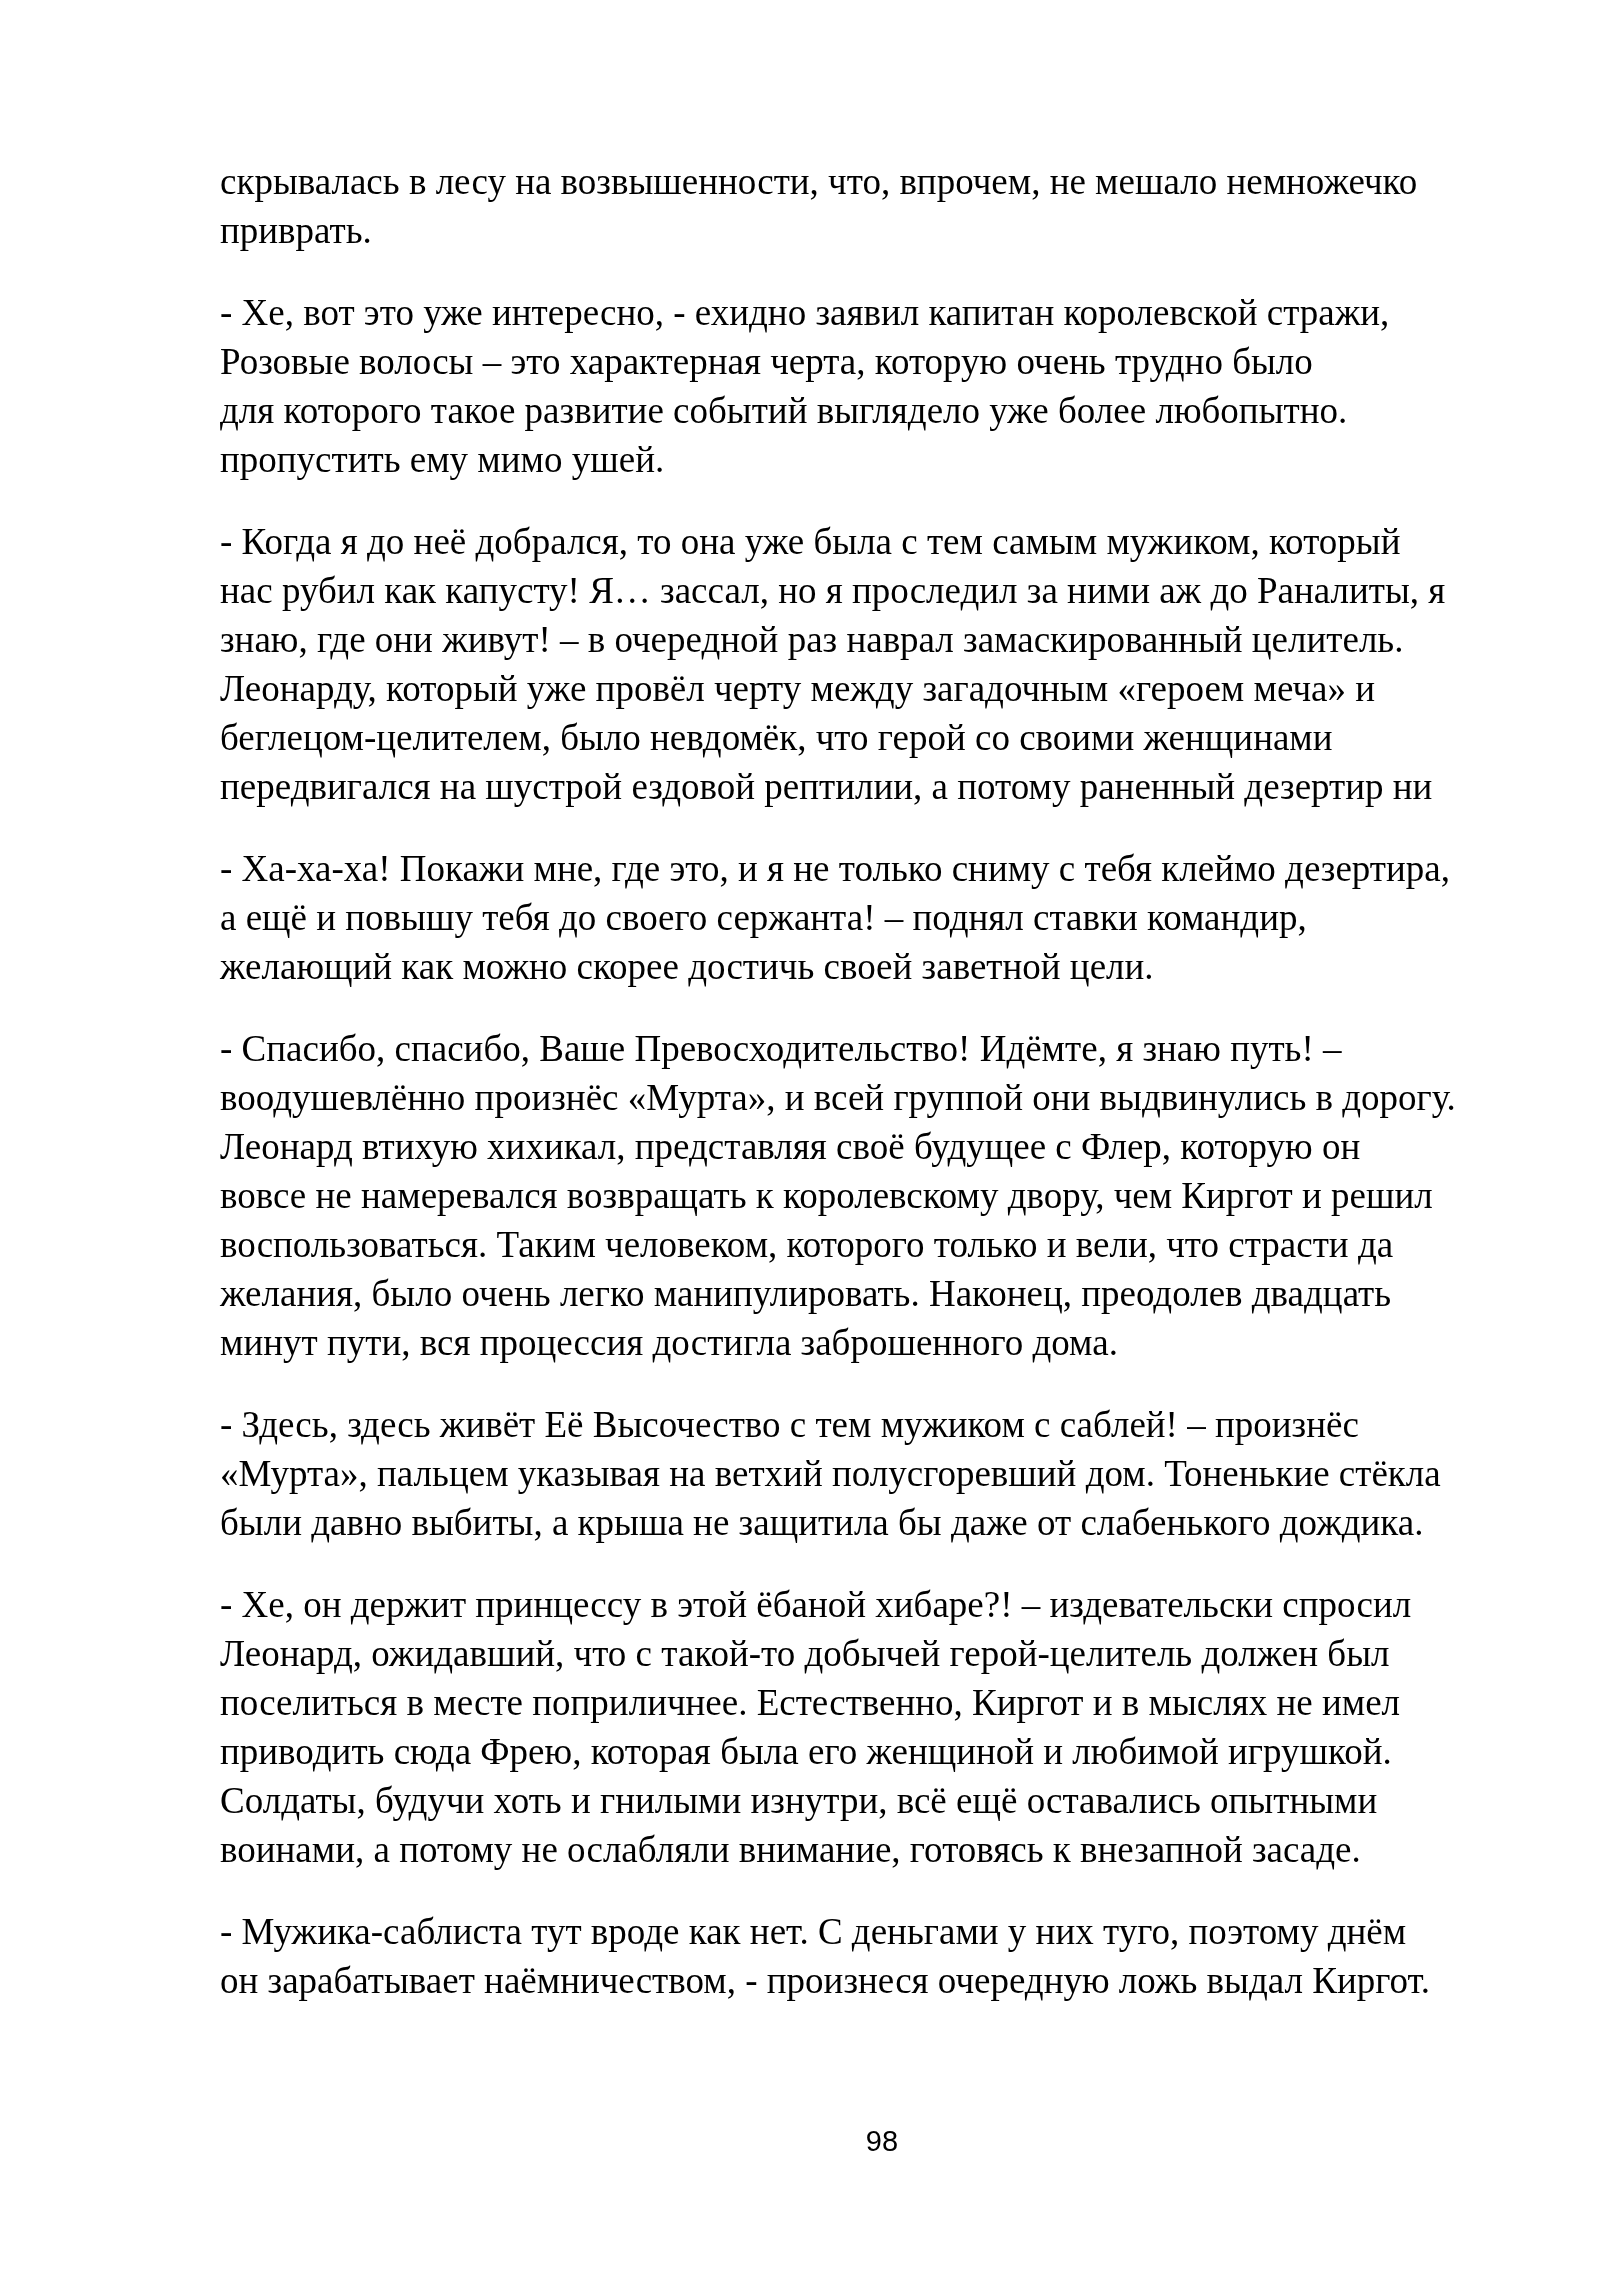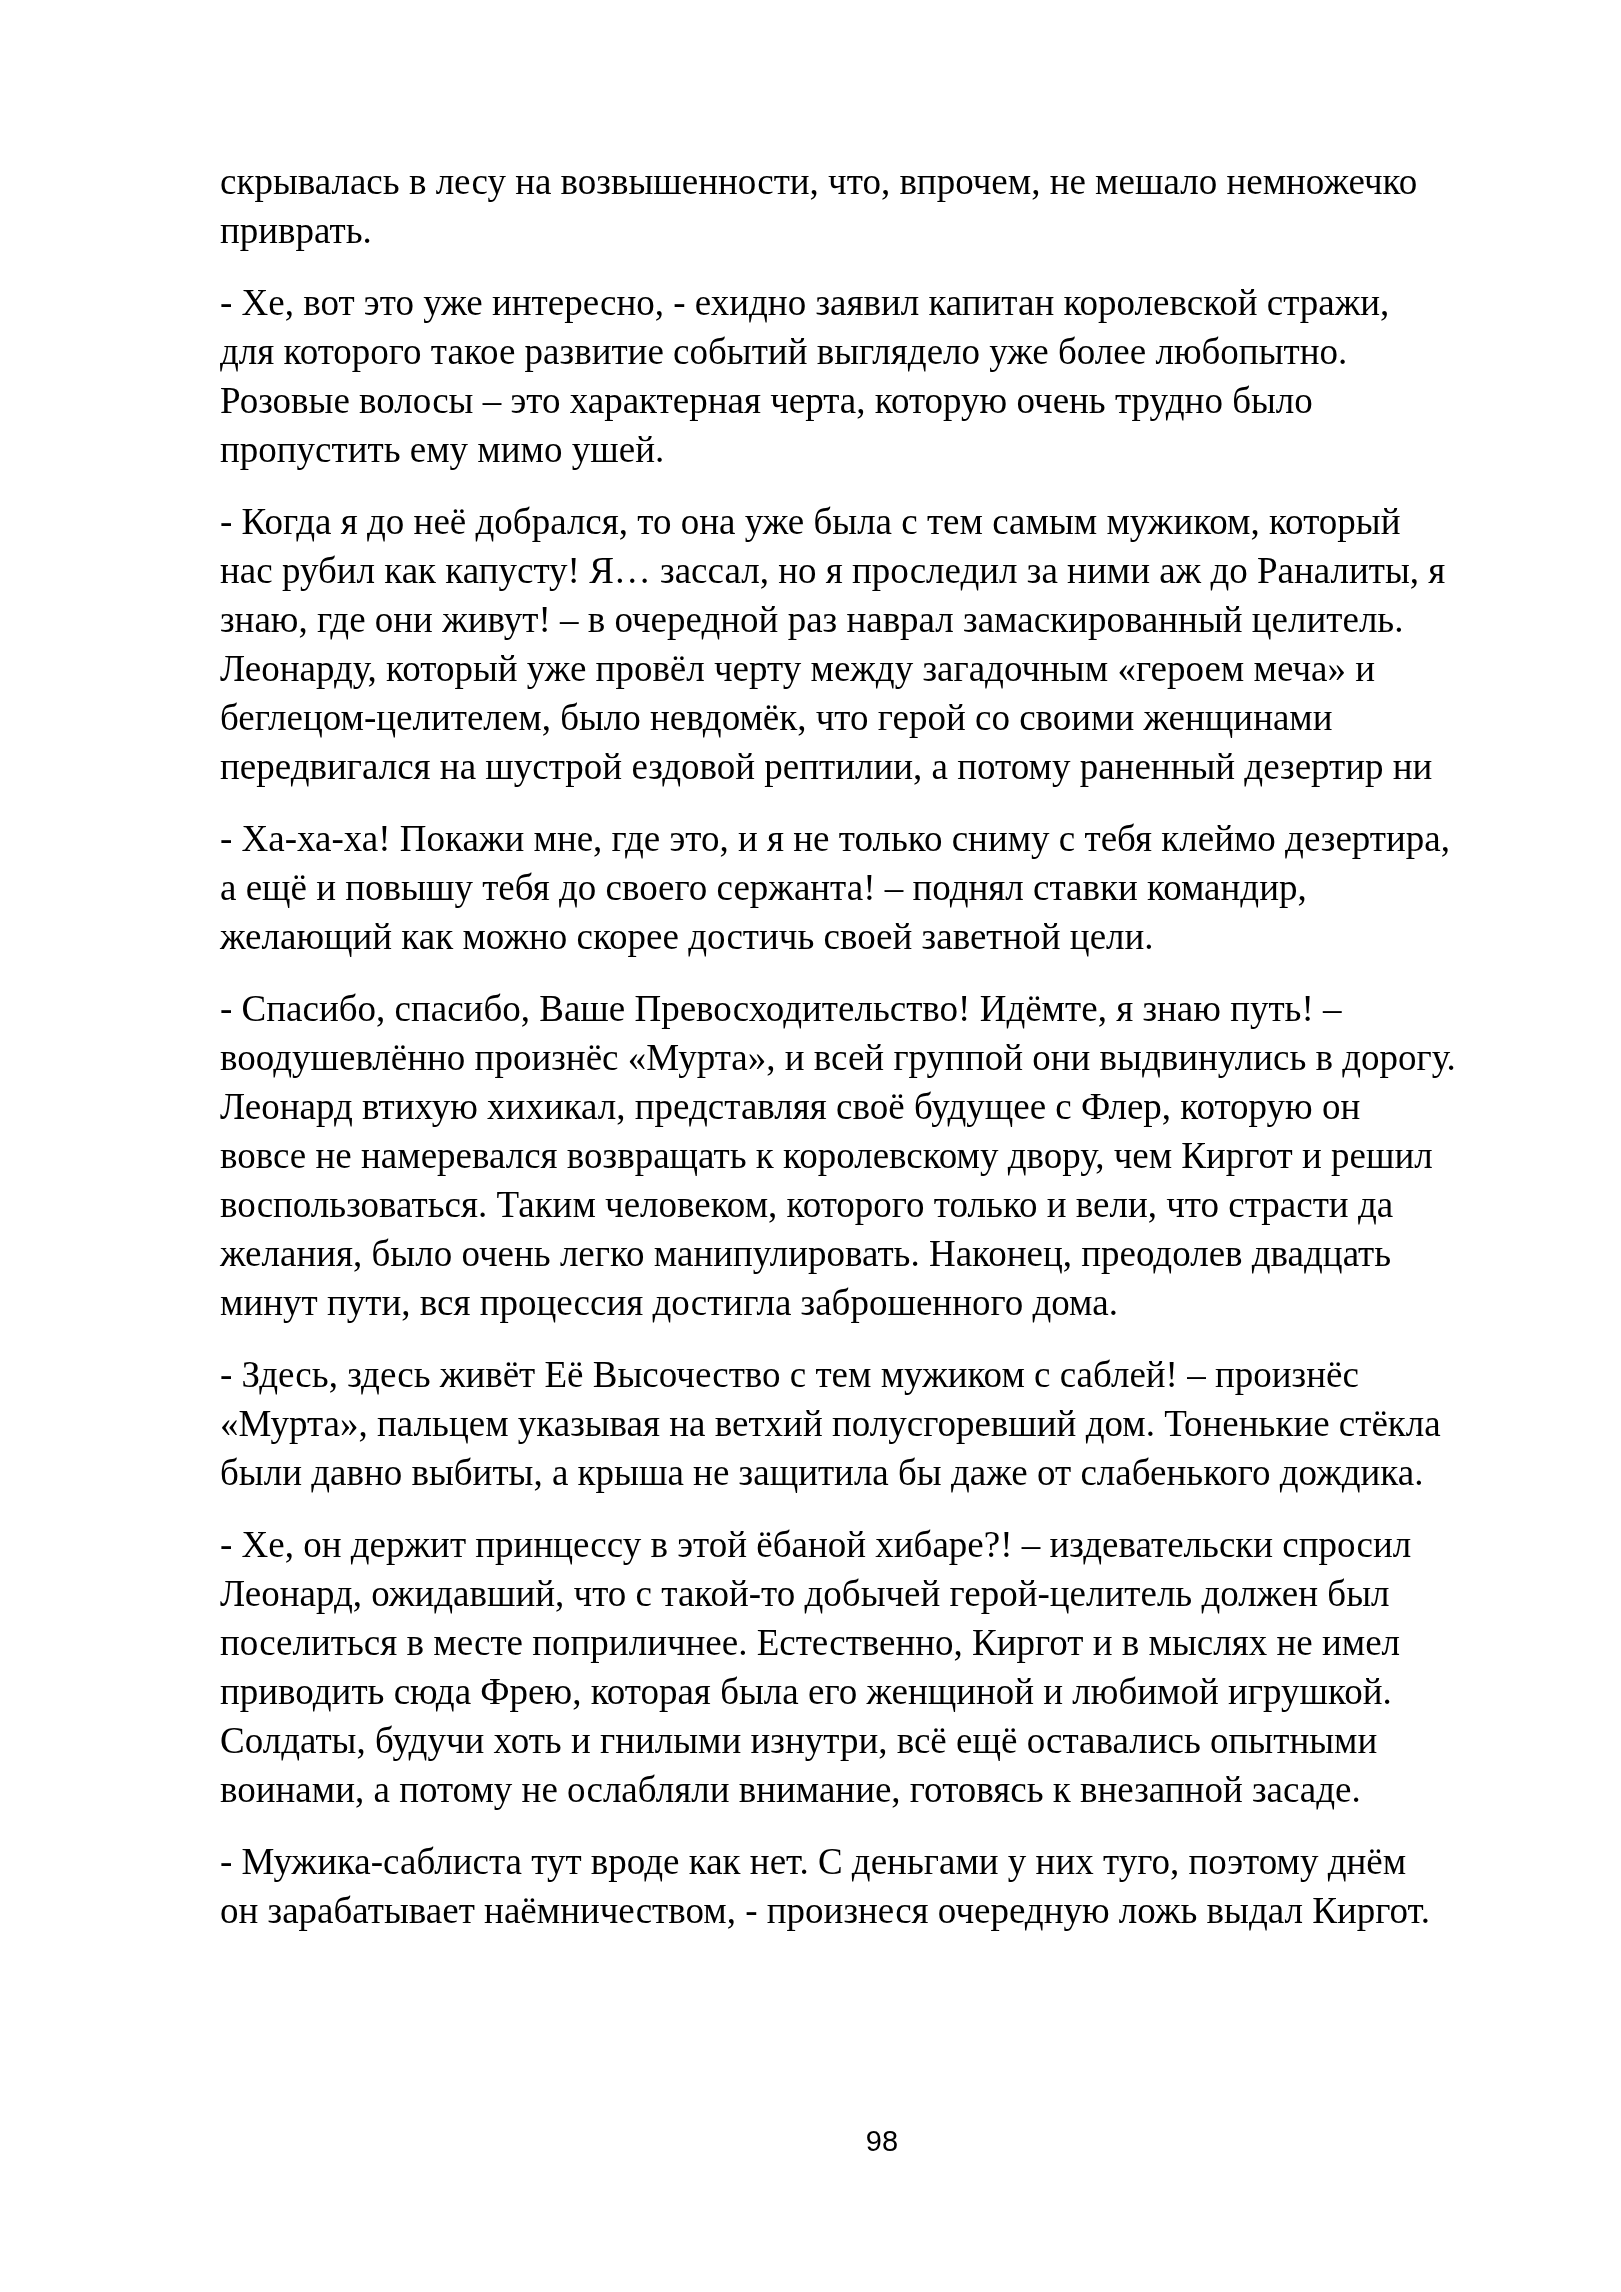--- a/index.html
+++ b/index.html
@@ -24,7 +24,7 @@
     line-height: 49px;
   }
   .para { margin: 0; padding: 0; }
-  .para + .para { margin-top: 23px; }
+  .para + .para { margin-top: 33px; }
   .line {
     white-space: nowrap;
     height: 49px;

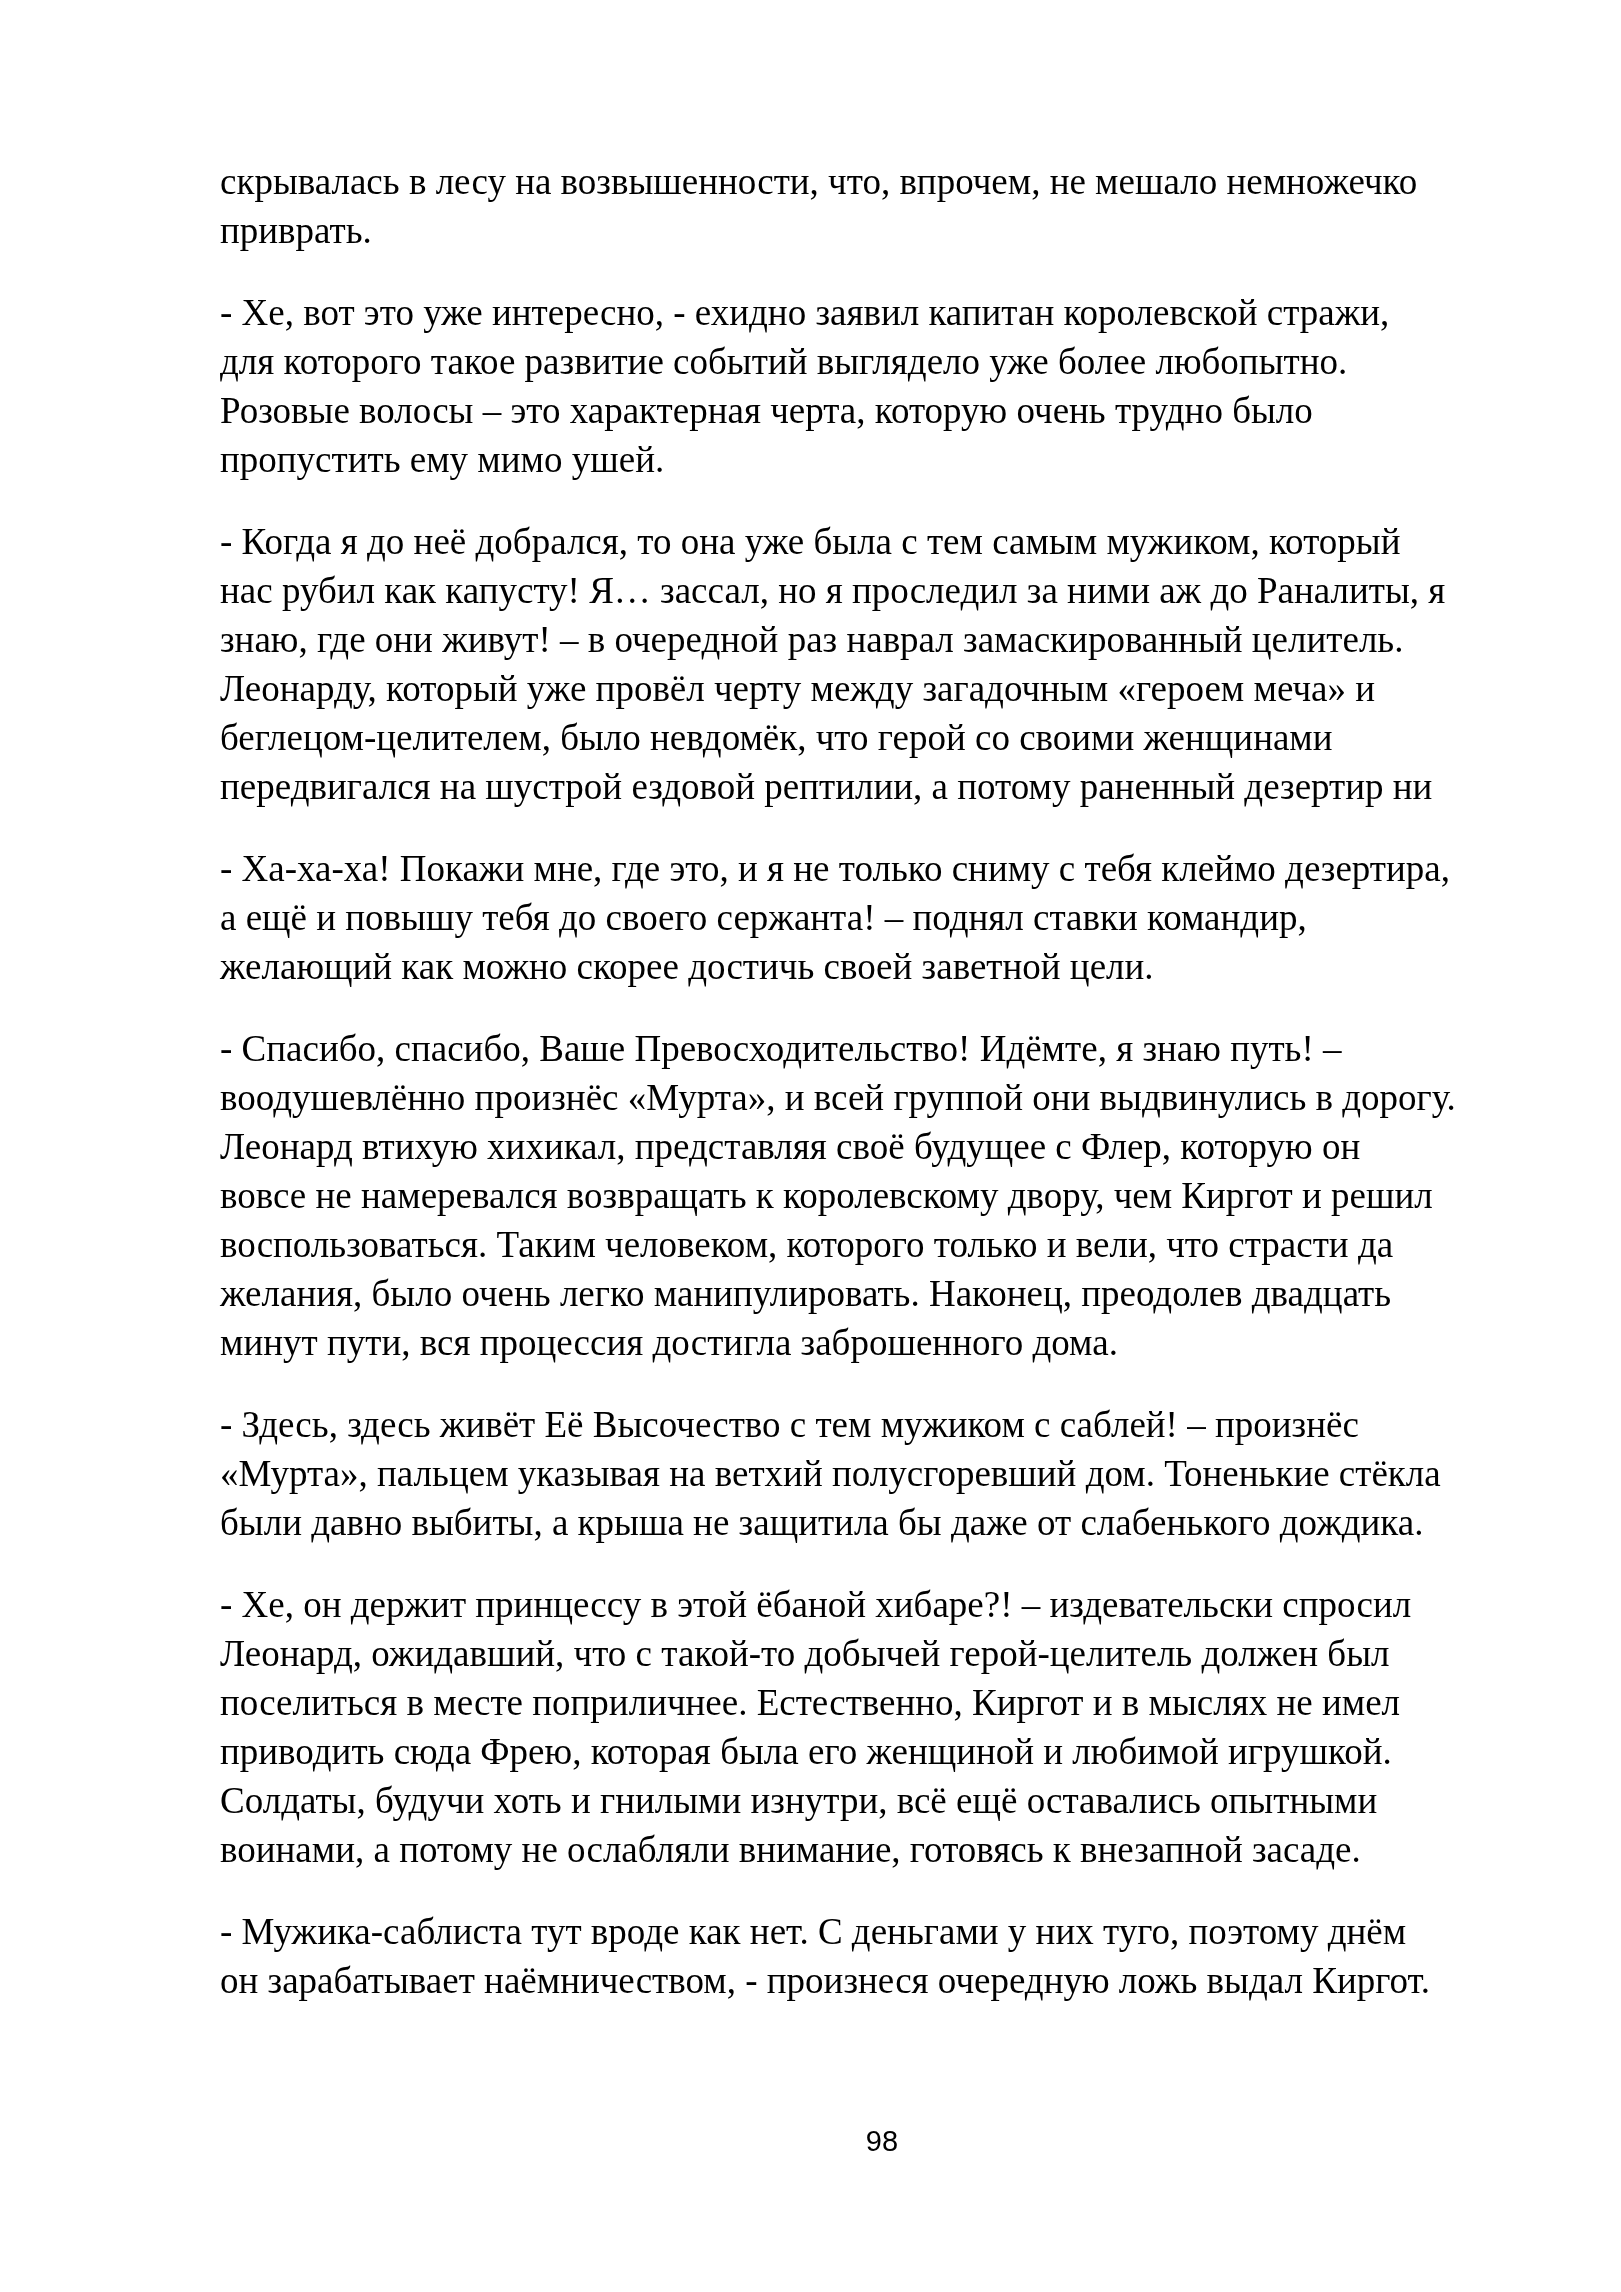--- a/index.html
+++ b/index.html
@@ -53,8 +53,8 @@
 
   <div class="para">
     <div class="line">- Хе, вот это уже интересно, - ехидно заявил капитан королевской стражи,</div>
+    <div class="line">Розовые волосы – это характерная черта, которую очень трудно было</div>
     <div class="line">для которого такое развитие событий выглядело уже более любопытно.</div>
-    <div class="line">Розовые волосы – это характерная черта, которую очень трудно было</div>
     <div class="line">пропустить ему мимо ушей.</div>
   </div>
 

